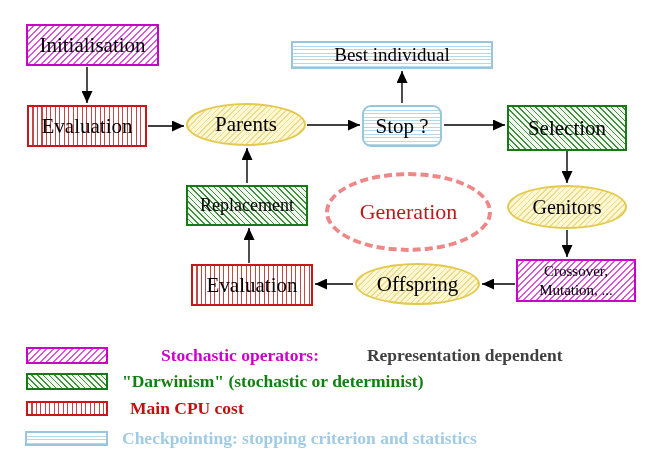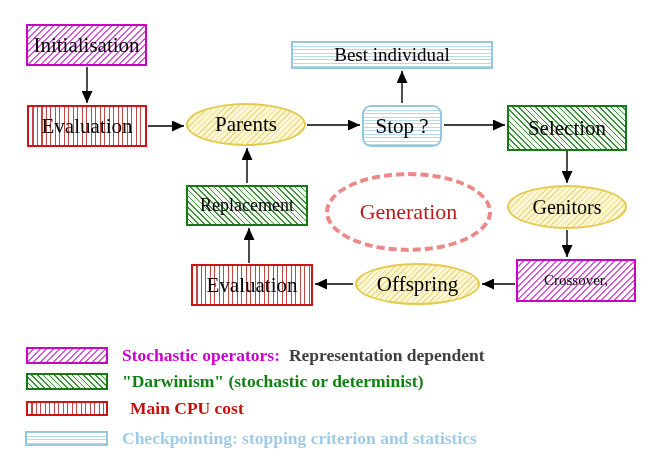--- a/index.html
+++ b/index.html
@@ -80,7 +80,7 @@
     <line x1="247" y1="183" x2="247" y2="148" stroke="#000" stroke-width="1.4" marker-end="url(#ah)"></line>
   </svg>
 
-  <div class="node hatch-magenta fs21" style="left:26px;top:24px;width:121px;height:42px;">Initialisation</div>
+  <div class="node hatch-magenta fs21" style="left:26px;top:24px;width:133px;height:42px;">Initialisation</div>
 
   <div class="node stripe-red fs21" style="left:27px;top:105px;width:120px;height:42px;">Evaluation</div>
 

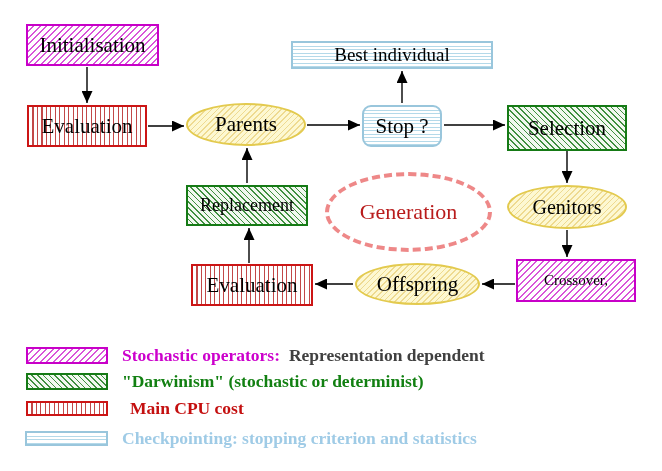--- a/index.html
+++ b/index.html
@@ -100,6 +100,7 @@
 
   <div class="node hatch-magenta fs15" style="left:516px;top:259px;width:120px;height:43px;flex-direction:column;">
     <span>Crossover,</span>
+    <span>Mutation, ...</span>
   </div>
 
   <div class="node ellipse-yellow fs21" style="left:355px;top:263px;width:125px;height:42px;">Offspring</div>

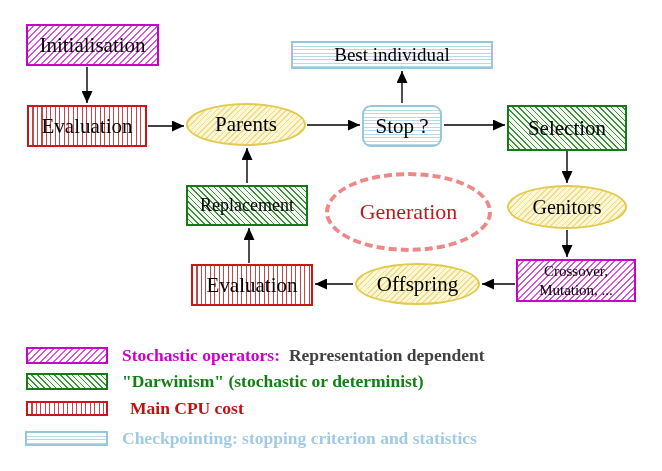--- a/index.html
+++ b/index.html
@@ -107,7 +107,7 @@
 
   <div class="node stripe-red fs21" style="left:191px;top:264px;width:122px;height:42px;">Evaluation</div>
 
-  <div class="legend-row" style="left:26px;top:345px;">
+  <div class="legend-row" style="left:26px;top:345px;gap:39px;">
     <div class="swatch hatch-magenta"></div>
     <div class="legend-text t-magenta">Stochastic operators:</div>
     <div class="legend-text t-gold" style="margin-left:9px;">Representation dependent</div>

